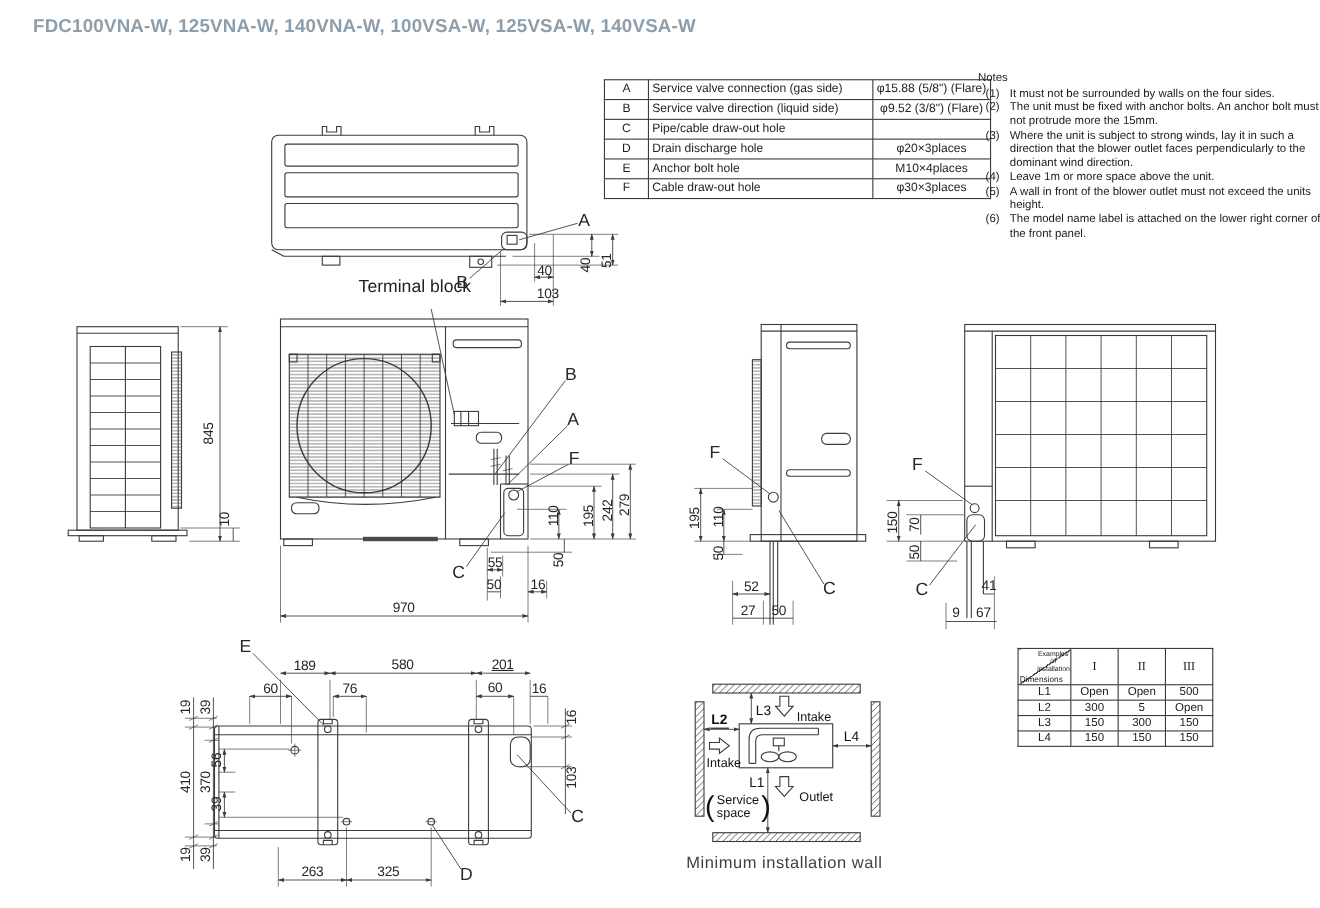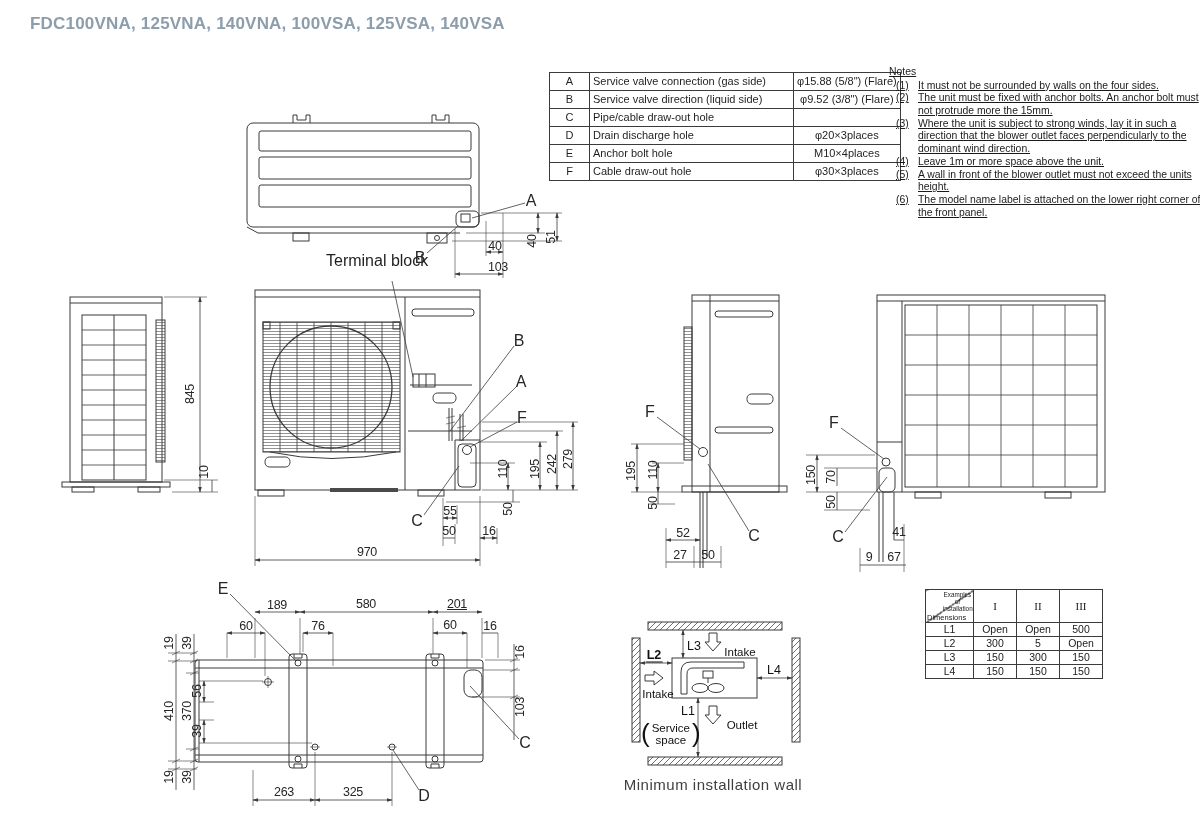--- a/index.html
+++ b/index.html
@@ -376,6 +376,7 @@
 </svg>
 
 <div class="title">
+  <div>FDC100VNA-W, 125VNA-W, 140VNA-W, 100VSA-W, 125VSA-W, 140VSA-W</div>
   <div>FDC100VNA, 125VNA, 140VNA, 100VSA, 125VSA, 140VSA</div>
 </div>
 

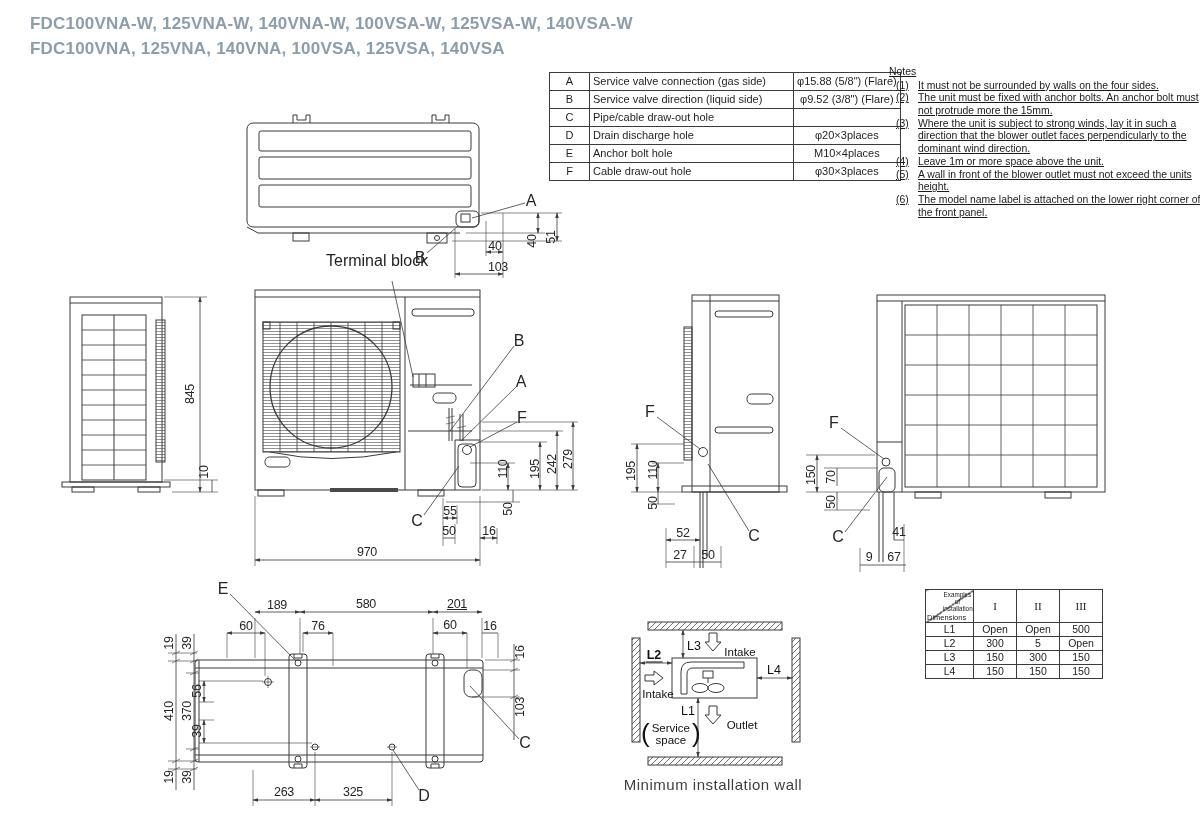--- a/index.html
+++ b/index.html
@@ -377,7 +377,6 @@
 
 <div class="title">
   <div>FDC100VNA-W, 125VNA-W, 140VNA-W, 100VSA-W, 125VSA-W, 140VSA-W</div>
-  <div>FDC100VNA, 125VNA, 140VNA, 100VSA, 125VSA, 140VSA</div>
 </div>
 
 <table class="sym">

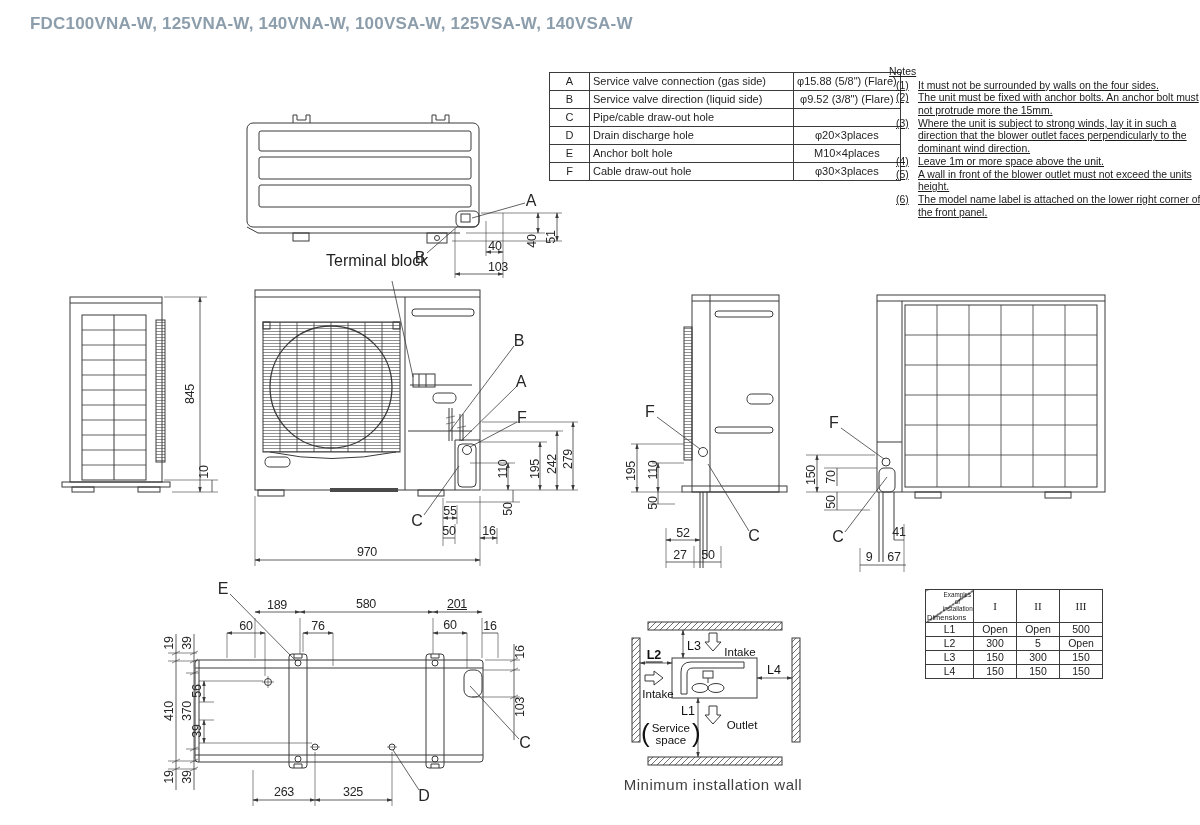--- a/index.html
+++ b/index.html
@@ -25,7 +25,7 @@
 
   
   .notes{position:absolute;left:889px;top:66px;width:312px;font-size:10.4px;
-         line-height:1.22;color:#1b1b1b;text-decoration:underline;}
+         line-height:1.22;color:#1b1b1b;}
   .notes .notes-title{margin-bottom:1px;}
   .note-item{display:flex;}
   .note-num{flex:none;width:22px;padding-left:7px;}

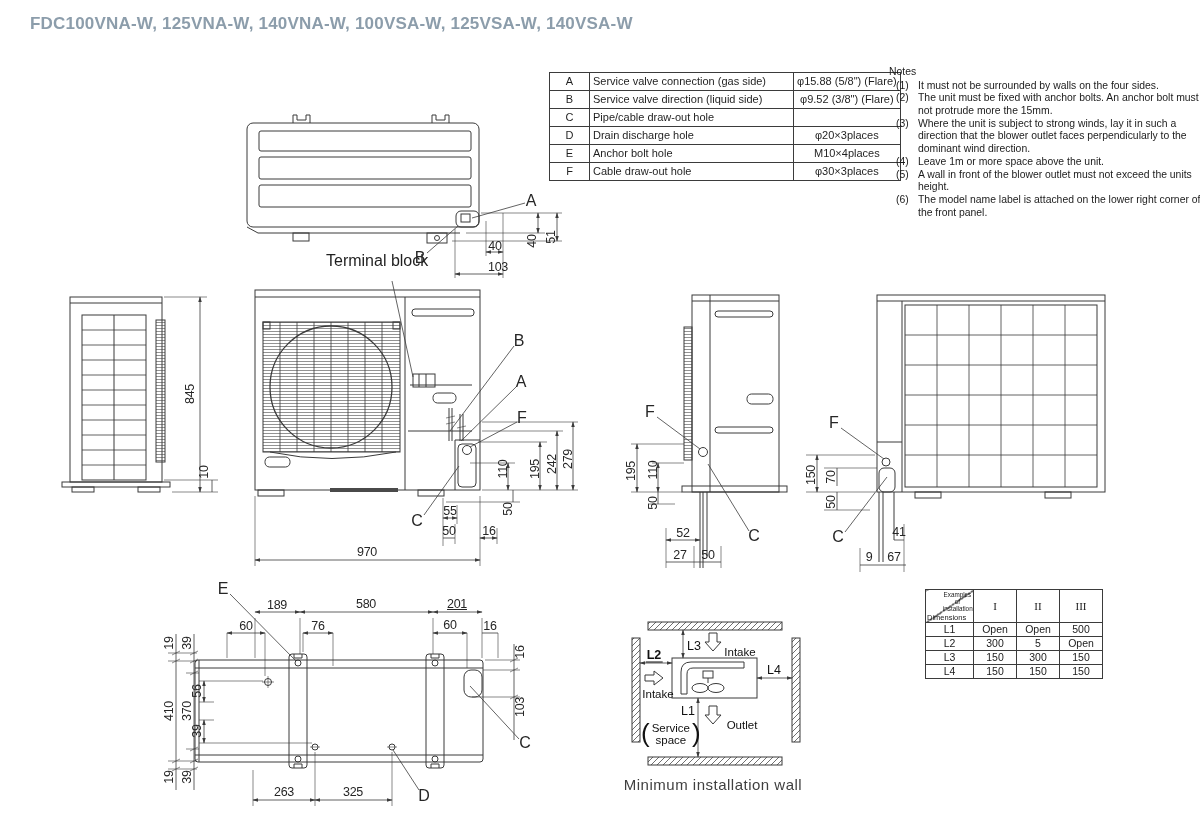--- a/index.html
+++ b/index.html
@@ -46,7 +46,7 @@
   .service{position:absolute;left:641px;top:722px;display:flex;align-items:center;
            font-size:11.5px;color:#111;}
   .service .paren{font-size:26px;font-weight:300;line-height:0.9;}
-  .service .svc{text-align:center;line-height:1.05;padding:0 2px;}
+  .service .svc{line-height:1.05;padding:0 2px;}
   .caption{position:absolute;left:606px;top:776px;width:214px;text-align:center;
            font-size:15px;letter-spacing:0.5px;color:#3f3f3f;white-space:nowrap;}
 

